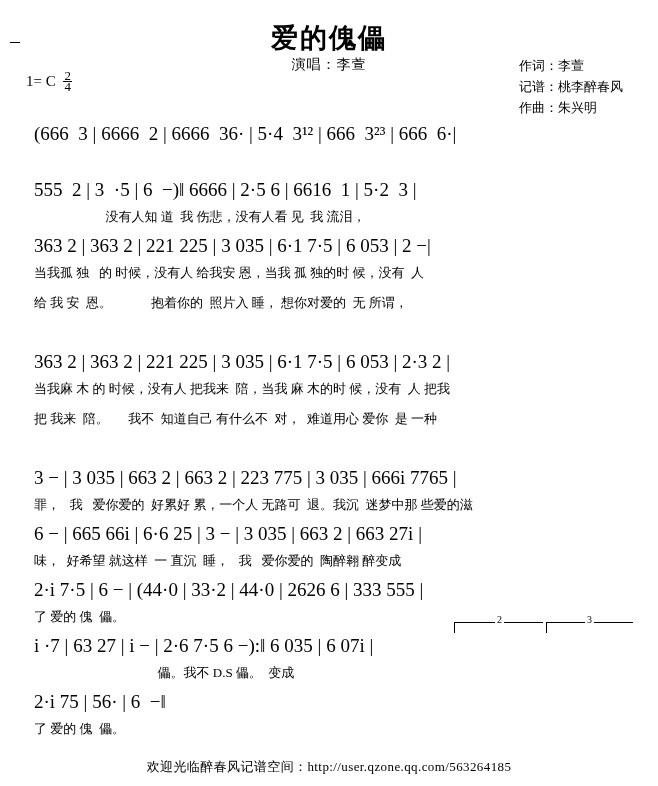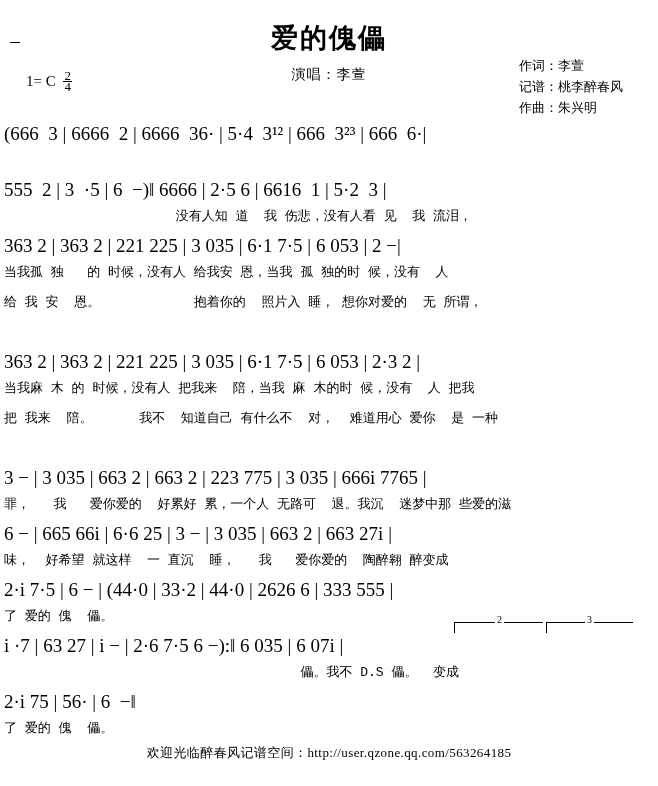--- a/index.html
+++ b/index.html
@@ -32,7 +32,6 @@
     text-align: center;
     font-family: Liberation Serif, serif;
     font-size: 14px;
-    margin-top: 10px;
     letter-spacing: 1px;
   }
   .credits {

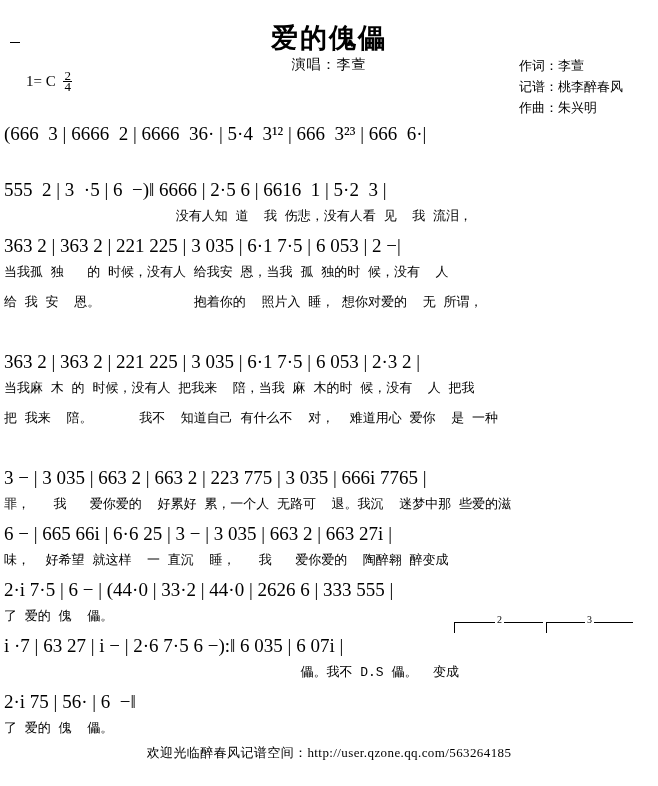--- a/index.html
+++ b/index.html
@@ -86,7 +86,7 @@
   .line {
     position: relative;
     height: 56px;
-    padding: 0 4px;
+    padding: 0 34px;
     box-sizing: border-box;
   }
   .notes {

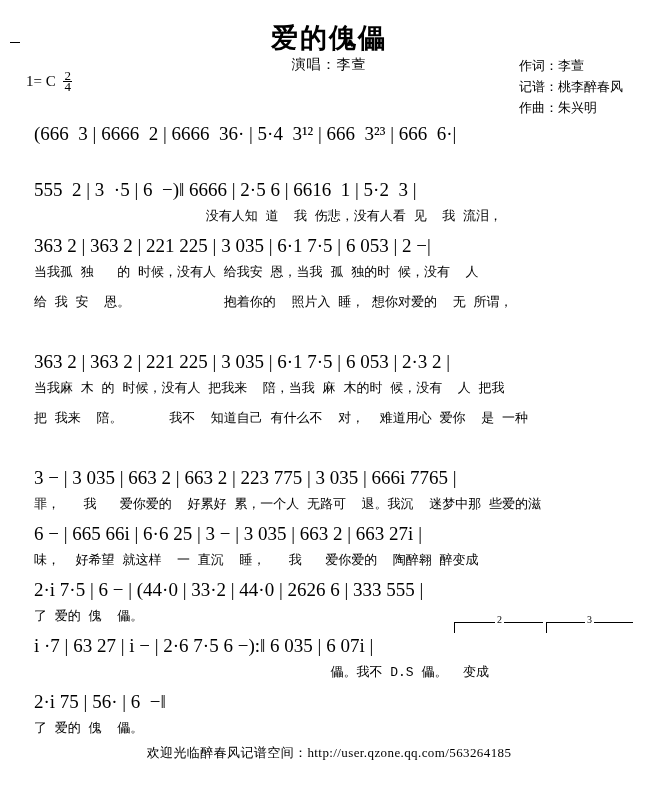--- a/index.html
+++ b/index.html
@@ -98,7 +98,7 @@
     height: 26px;
   }
   .lyrics {
-    font-family: Liberation Mono, monospace;
+    font-family: Liberation Serif, serif;
     font-size: 13px;
     white-space: pre;
     line-height: 18px;

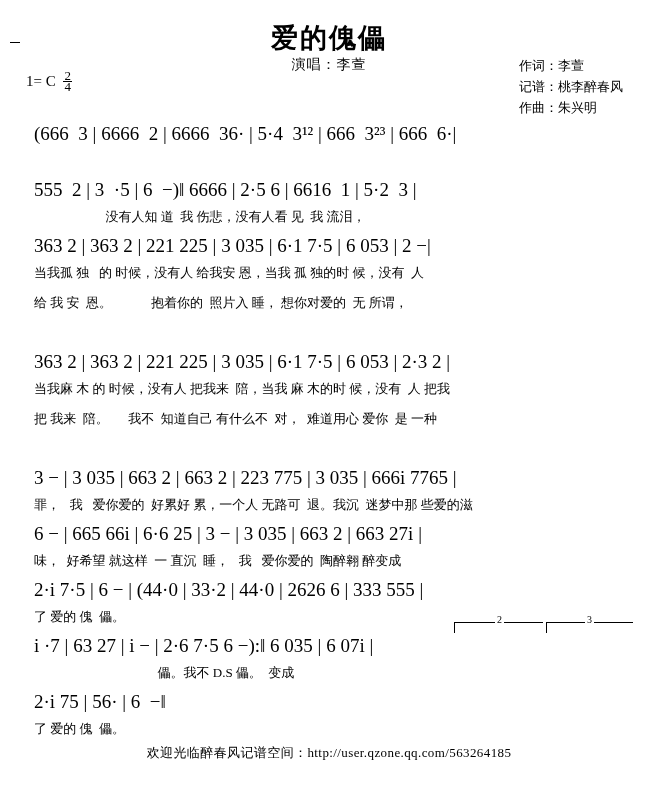--- a/index.html
+++ b/index.html
@@ -108,7 +108,7 @@
   .footer {
     position: absolute;
     left: 0;
-    bottom: 24px;
+    bottom: 10px;
     width: 658px;
     text-align: center;
     font-family: "Liberation Serif", serif;

